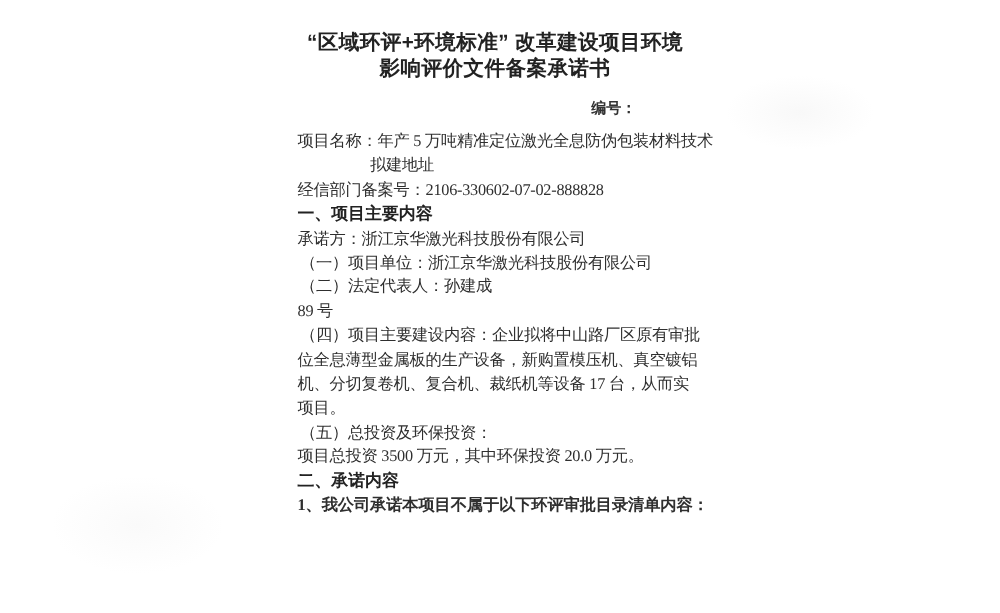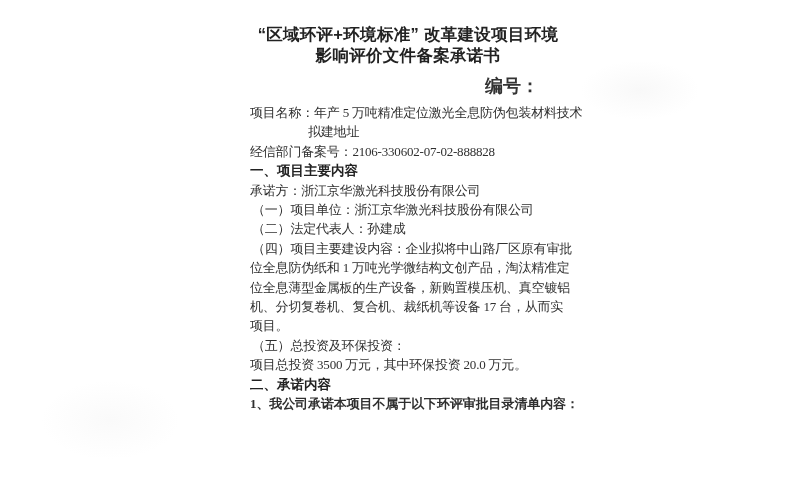--- a/index.html
+++ b/index.html
@@ -19,7 +19,7 @@
   .smudge.s2 { left:40px; top:380px; width:140px; height:80px;
     background:radial-gradient(ellipse at center, rgba(190,190,190,0.08), rgba(255,255,255,0) 70%); }
 
-  .doc { position:absolute; left:250px; top:0; width:316px; }
+  .doc { position:absolute; left:238px; top:0; width:316px; }
 
   .title {
     margin-top:24px;

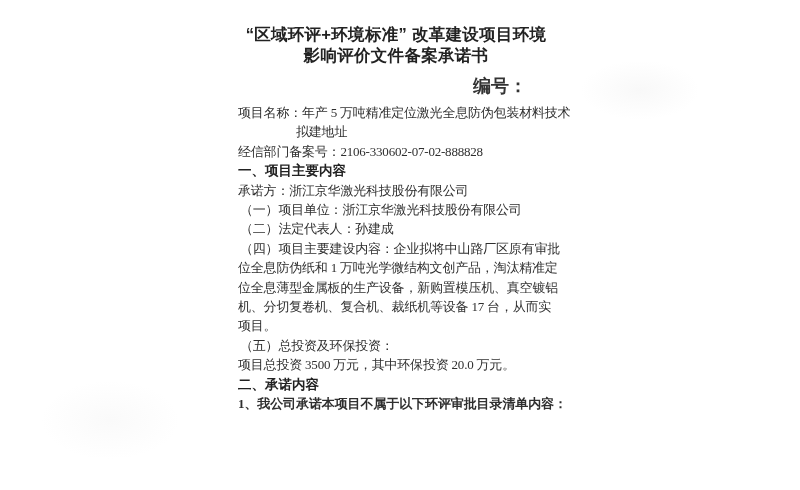--- a/index.html
+++ b/index.html
@@ -38,7 +38,7 @@
     padding-left:235px;
     height:16px;
     line-height:16px;
-    font-size:18px;
+    font-size:12px;
     font-weight:bold;
     white-space:nowrap;
     color:#333333;

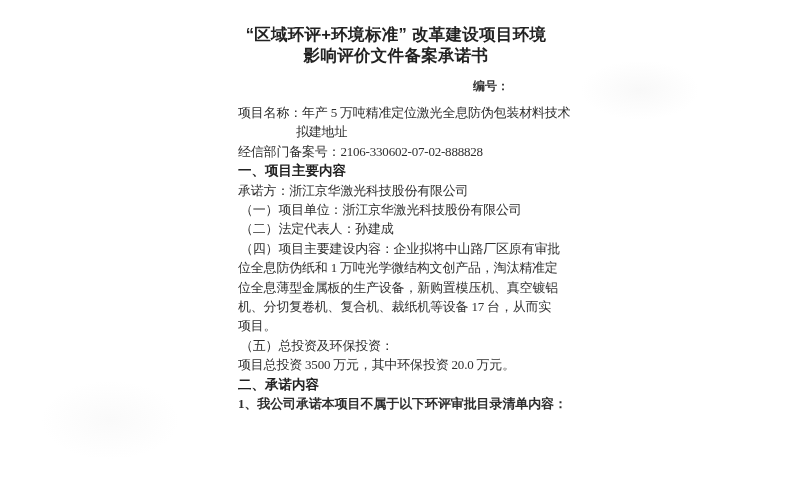--- a/index.html
+++ b/index.html
@@ -85,6 +85,7 @@
 
       <div class="ln item">（一）项目单位：浙江京华激光科技股份有限公司</div>
       <div class="ln item">（二）法定代表人：孙建成</div>
+      <div class="ln">89 号</div>
 
       <div class="ln item">（四）项目主要建设内容：企业拟将中山路厂区原有审批</div>
       <div class="ln">位全息防伪纸和 1 万吨光学微结构文创产品，淘汰精准定</div>

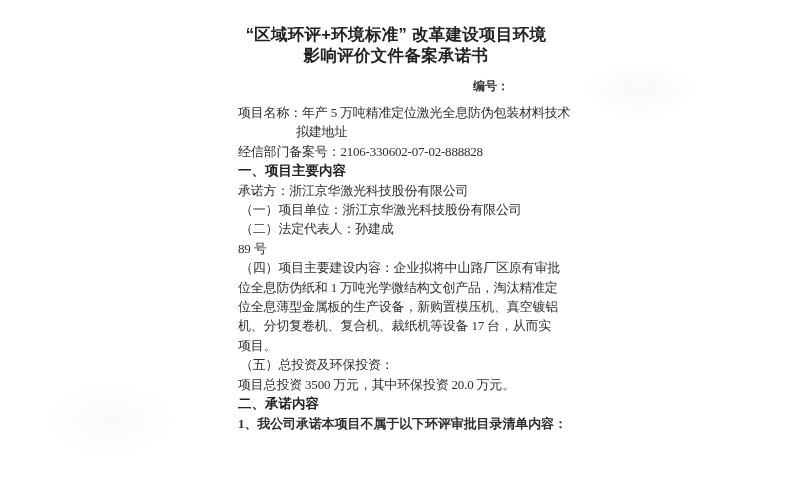--- a/index.html
+++ b/index.html
@@ -88,7 +88,6 @@
       <div class="ln">89 号</div>
 
       <div class="ln item">（四）项目主要建设内容：企业拟将中山路厂区原有审批</div>
-      <div class="ln">位全息防伪纸和 1 万吨光学微结构文创产品，淘汰精准定</div>
       <div class="ln">位全息薄型金属板的生产设备，新购置模压机、真空镀铝</div>
       <div class="ln">机、分切复卷机、复合机、裁纸机等设备 17 台，从而实</div>
       <div class="ln">项目。</div>

